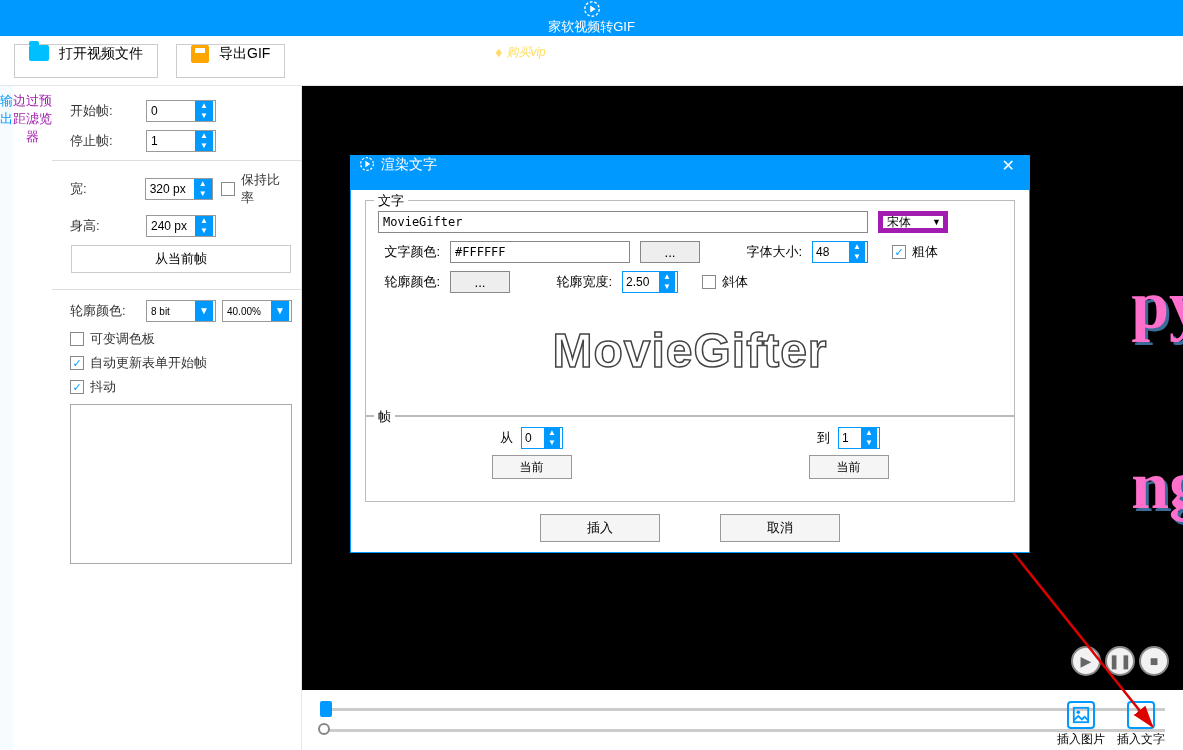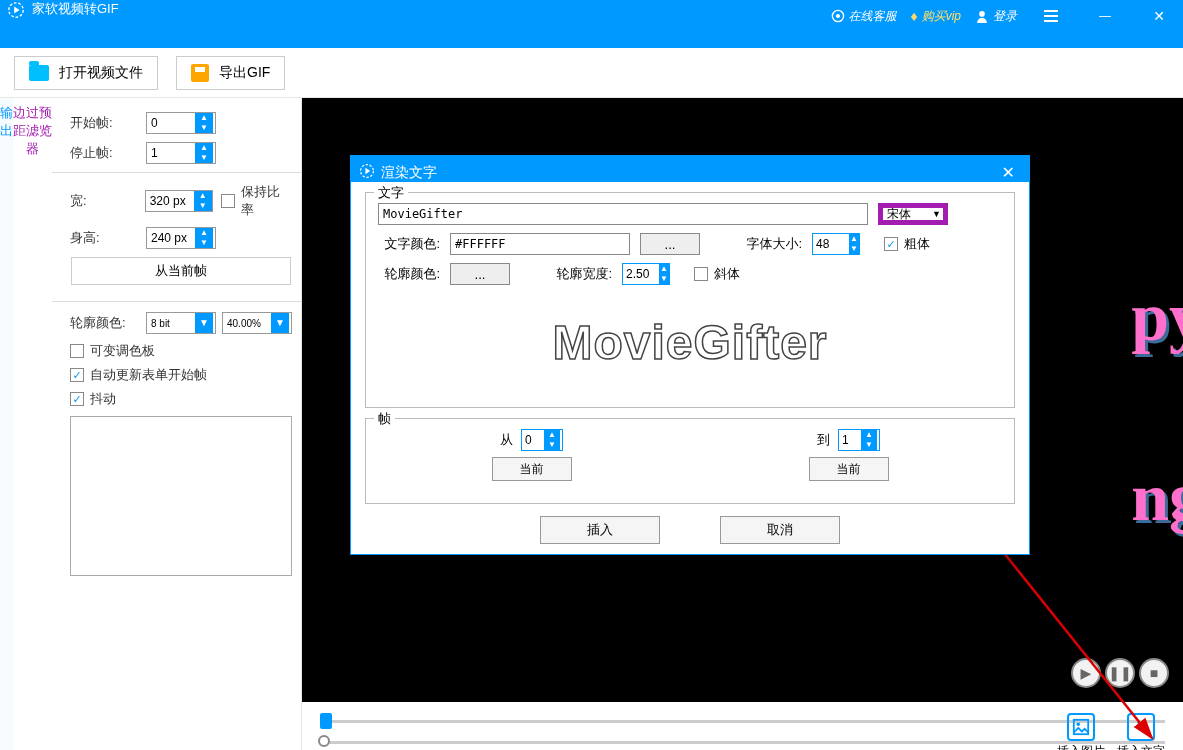--- a/index.html
+++ b/index.html
@@ -6,7 +6,7 @@
 body { width: 1183px; height: 750px; background: #fff; overflow: hidden; position: relative; }
 
 
-.titlebar { height: 48px; background: #0099ff; display: flex; align-items: flex-start; color: #fff; font-size: 13px; }
+.titlebar { height: 36px; background: #0099ff; display: flex; align-items: center; color: #fff; font-size: 13px; flex-direction: column; }
 .titlebar .logo { width: 20px; height: 20px; margin: 0 6px; display: flex; align-items: center; justify-content: center; }
 .titlebar .title { flex: 1; }
 .titlebar .right { display: flex; align-items: center; gap: 14px; padding-right: 4px; }

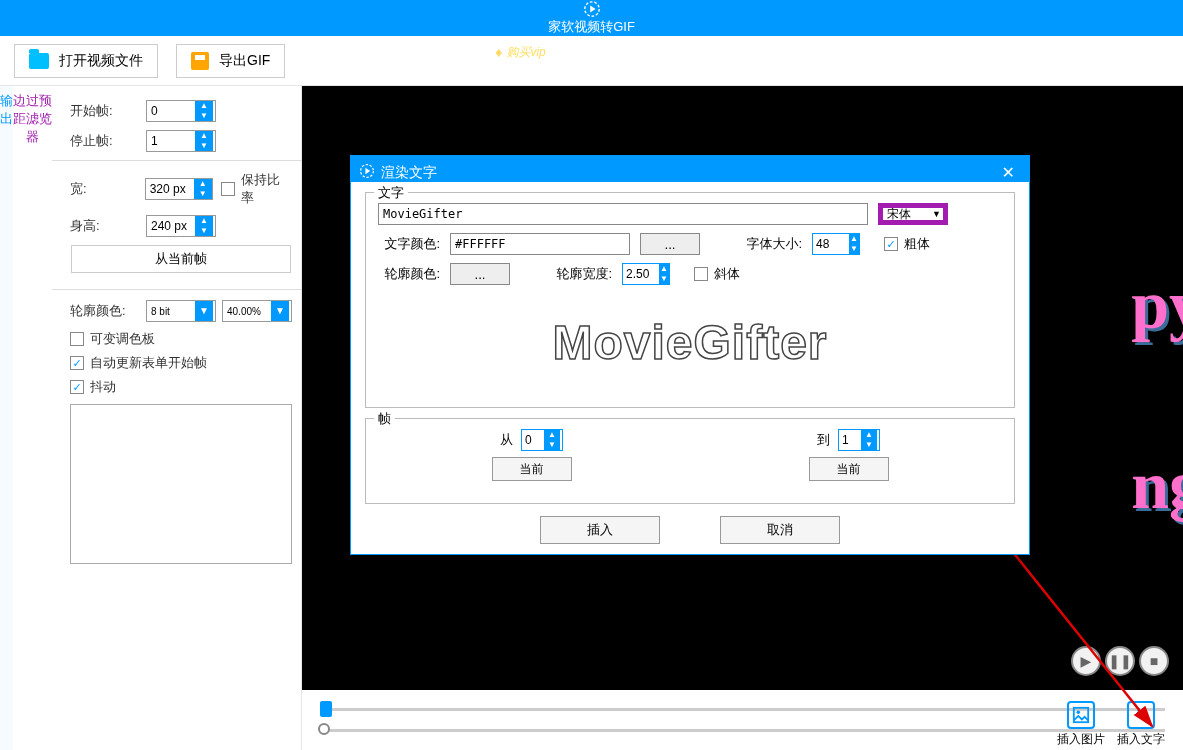--- a/index.html
+++ b/index.html
@@ -21,7 +21,7 @@
 
 
 .toolbar { height: 50px; display: flex; align-items: center; gap: 18px; padding-left: 14px; border-bottom: 1px solid #e6e6e6; }
-.toolbar .btn { height: 34px; border: 1px solid #ccc; display: flex; align-items: center; gap: 10px; padding: 0 14px; font-size: 14px; background: #fff; cursor: pointer; }
+.toolbar .btn { height: 34px; border: 1px solid #ccc; display: flex; align-items: flex-start; gap: 10px; padding: 0 14px; font-size: 14px; background: #fff; cursor: pointer; }
 .folder-icon { width: 20px; height: 16px; background: #00bfff; border-radius: 2px; position:relative;}
 .folder-icon::before{ content:""; position:absolute; top:-4px; left:0; width:10px; height:4px; background:#00bfff; border-radius:2px 2px 0 0;}
 .save-icon { width: 18px; height: 18px; background: #ffa500; border-radius: 2px; position:relative; }

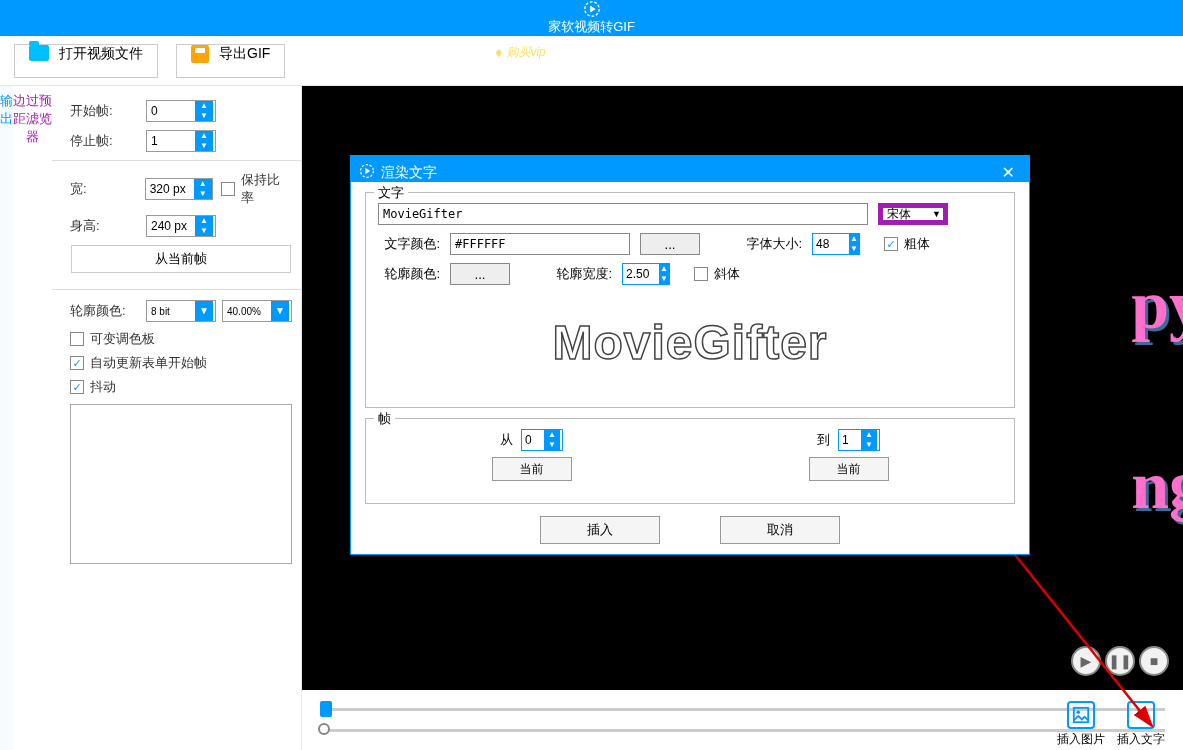--- a/index.html
+++ b/index.html
@@ -57,7 +57,7 @@
 
 
 .dialog { position:absolute; left:350px; top:155px; width:680px; background:#fff; border:1px solid #0099ff; box-shadow:0 4px 20px rgba(0,0,0,.3);}
-.dialog .dtitle { height:26px; background:#0099ff; color:#fff; display:flex; align-items:flex-end; padding:0 8px; font-size:14px;}
+.dialog .dtitle { height:34px; background:#0099ff; color:#fff; display:flex; align-items:flex-start; padding:0 8px; font-size:14px;}
 .dialog .dtitle .logo { margin-right:6px;}
 .dialog .dtitle .spacer { flex:1;}
 .dialog .dtitle .x { cursor:pointer; font-size:16px; padding:0 6px;}

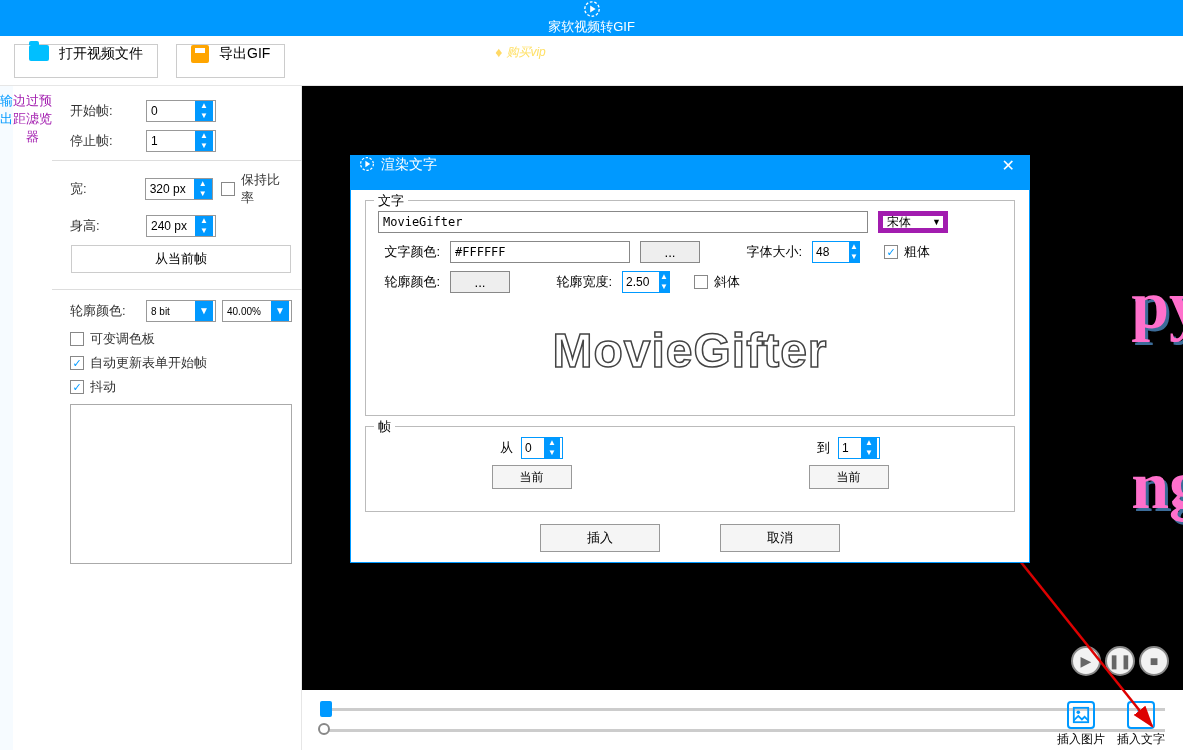--- a/index.html
+++ b/index.html
@@ -62,7 +62,7 @@
 .dialog .dtitle .spacer { flex:1;}
 .dialog .dtitle .x { cursor:pointer; font-size:16px; padding:0 6px;}
 .dbody { padding: 10px 14px;}
-.fieldset { border:1px solid #bbb; padding:10px 12px 14px; margin-bottom:10px; position:relative;}
+.fieldset { border:1px solid #bbb; padding:10px 12px 14px; position:relative;}
 .fieldset .legend { position:absolute; top:-9px; left:8px; background:#fff; padding:0 4px; font-size:13px;}
 .frow { display:flex; align-items:center; gap:10px; margin-bottom:8px; font-size:13px;}
 .textin { border:1px solid #888; height:22px; padding:0 4px; font-size:12px; font-family: monospace;}

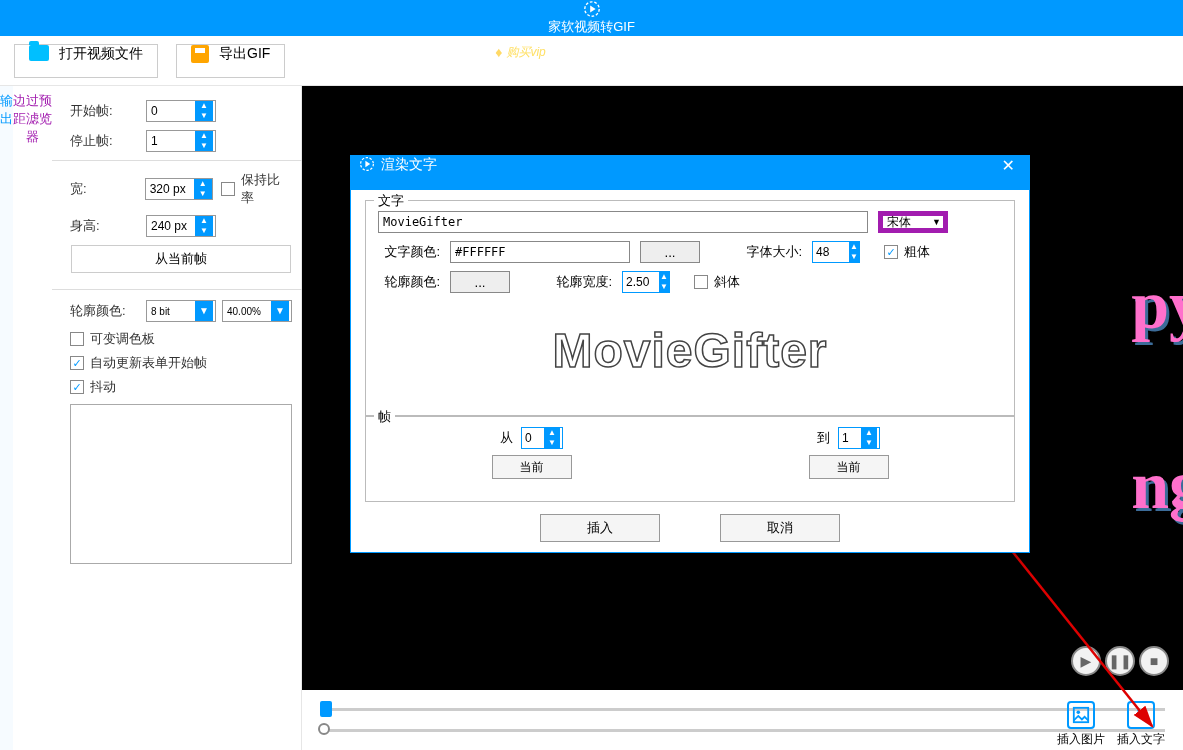--- a/index.html
+++ b/index.html
@@ -71,7 +71,7 @@
 .combo::after { content:"▼"; position:absolute; right:2px; font-size:9px;}
 .colorbtn { width:60px; height:22px; border:1px solid #888; background:#eee; cursor:pointer;}
 .flab { width:62px; text-align:right;}
-.spin2 { display:flex; border:1px solid #0099ff; height:22px; width:48px;}
+.spin2 { display:flex; border:1px solid #0099ff; height:22px; width:56px;}
 .spin2 input{ border:0; width:36px; padding:0 3px; font-size:12px;}
 .spin2 .btns{ width:16px; background:#0099ff; display:flex; flex-direction:column;}
 .spin2 .btns span{flex:1; color:#fff; font-size:8px; text-align:center; line-height:10px;}

